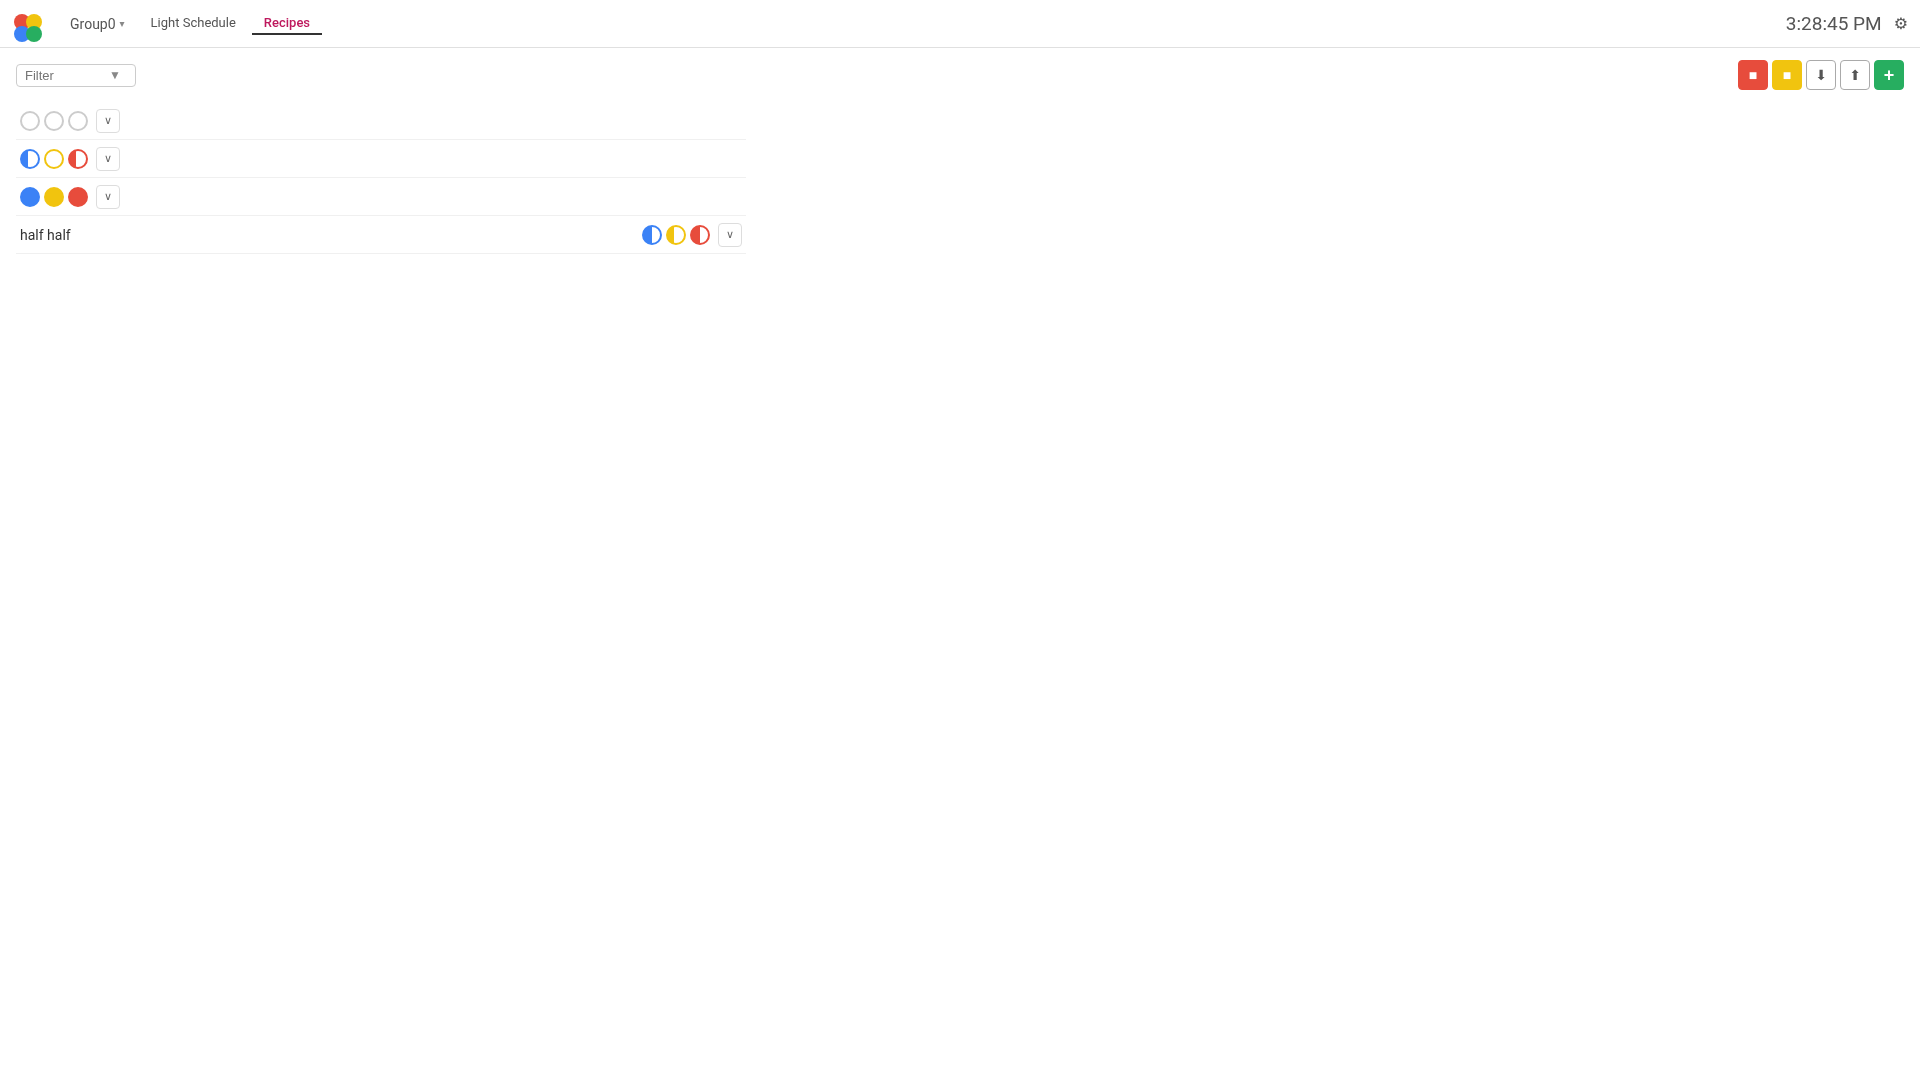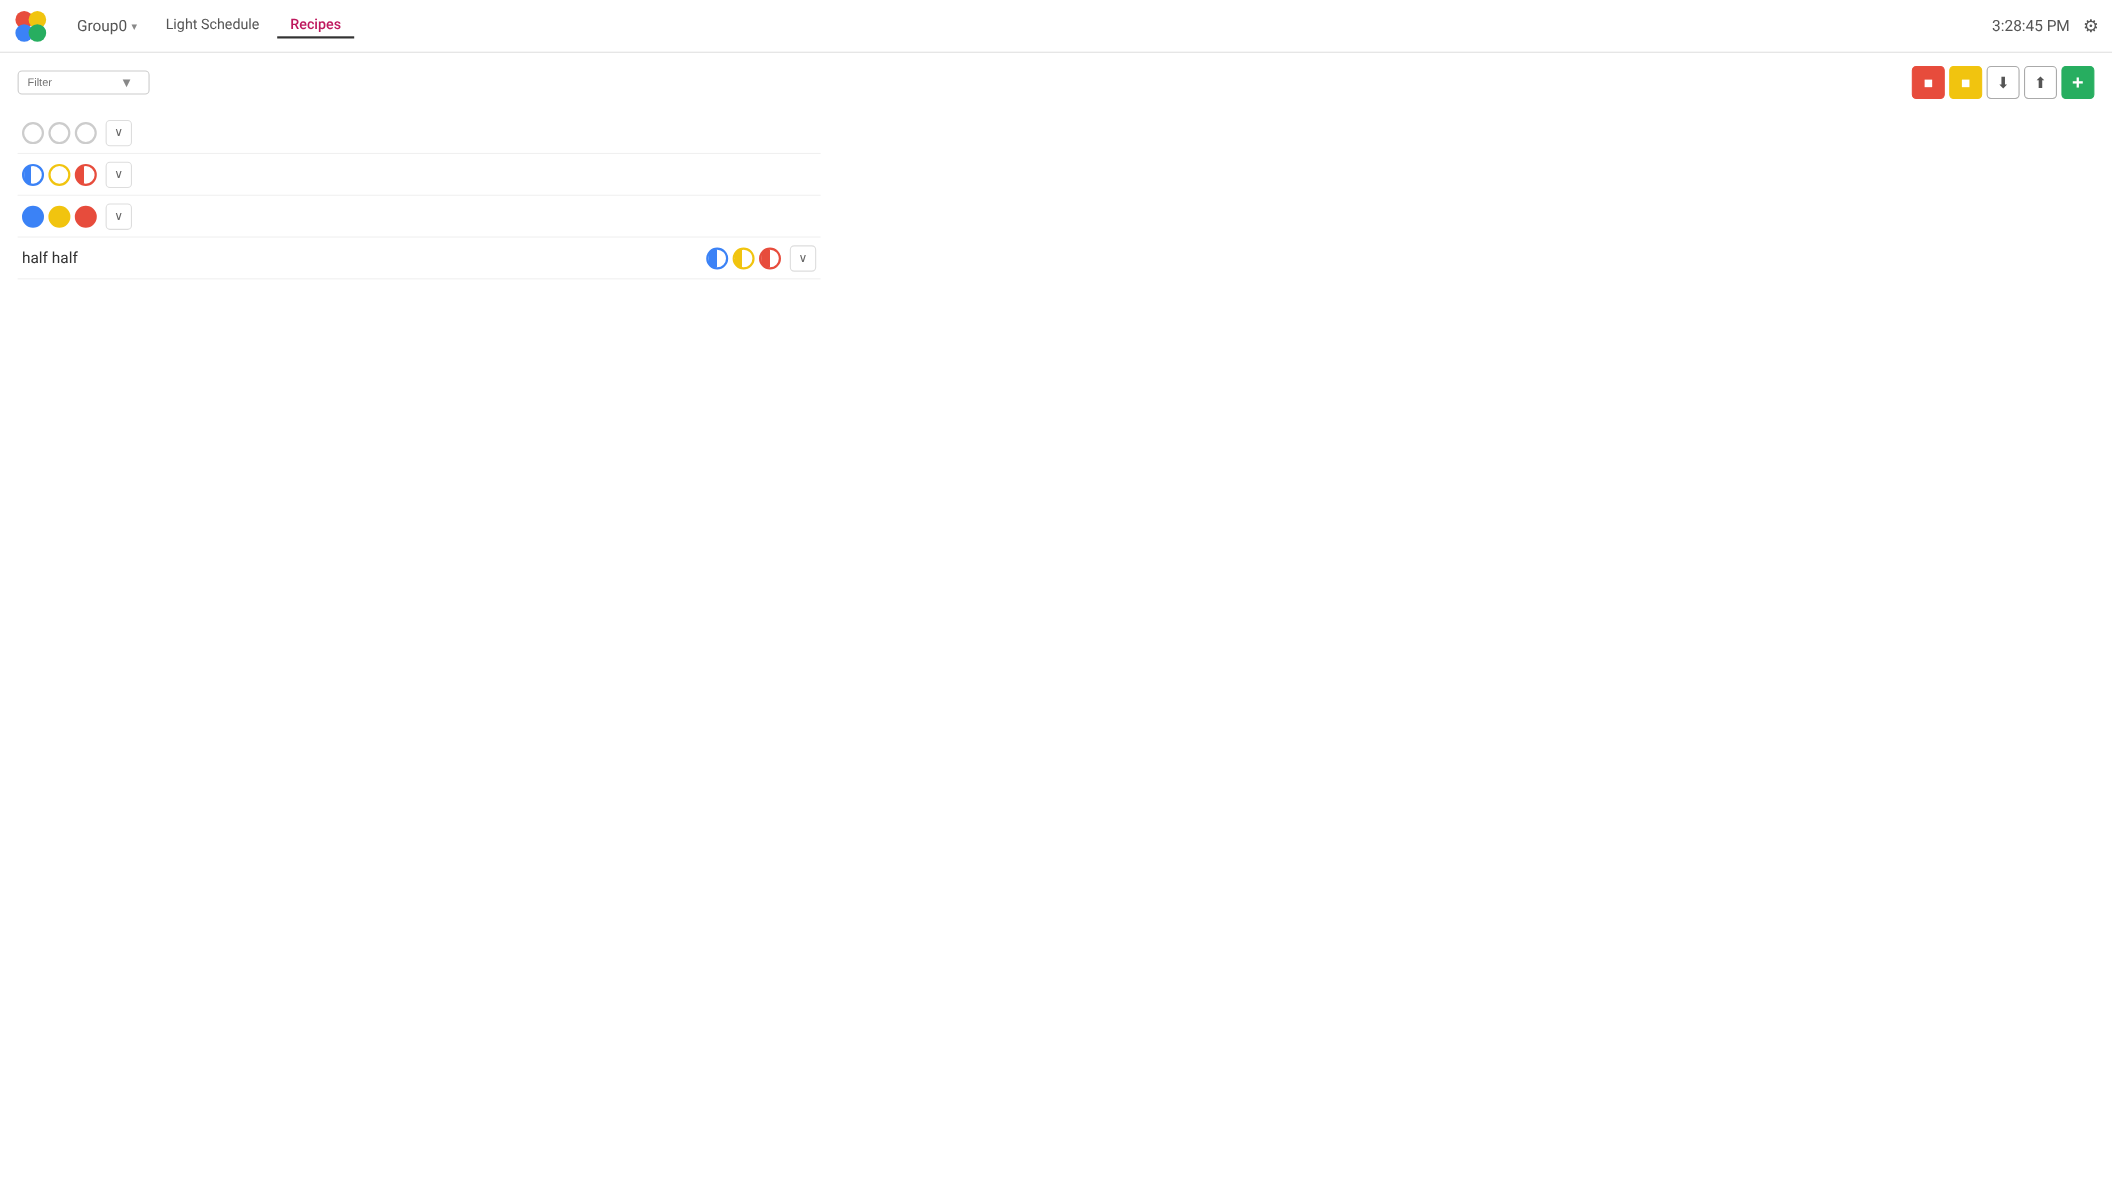--- a/index.html
+++ b/index.html
@@ -16,7 +16,7 @@
     
     .navbar {
       display: flex;
-      align-items: center;
+      align-items: flex-start;
       height: 48px;
       padding: 12px 12px;
       border-bottom: 1px solid #e0e0e0;

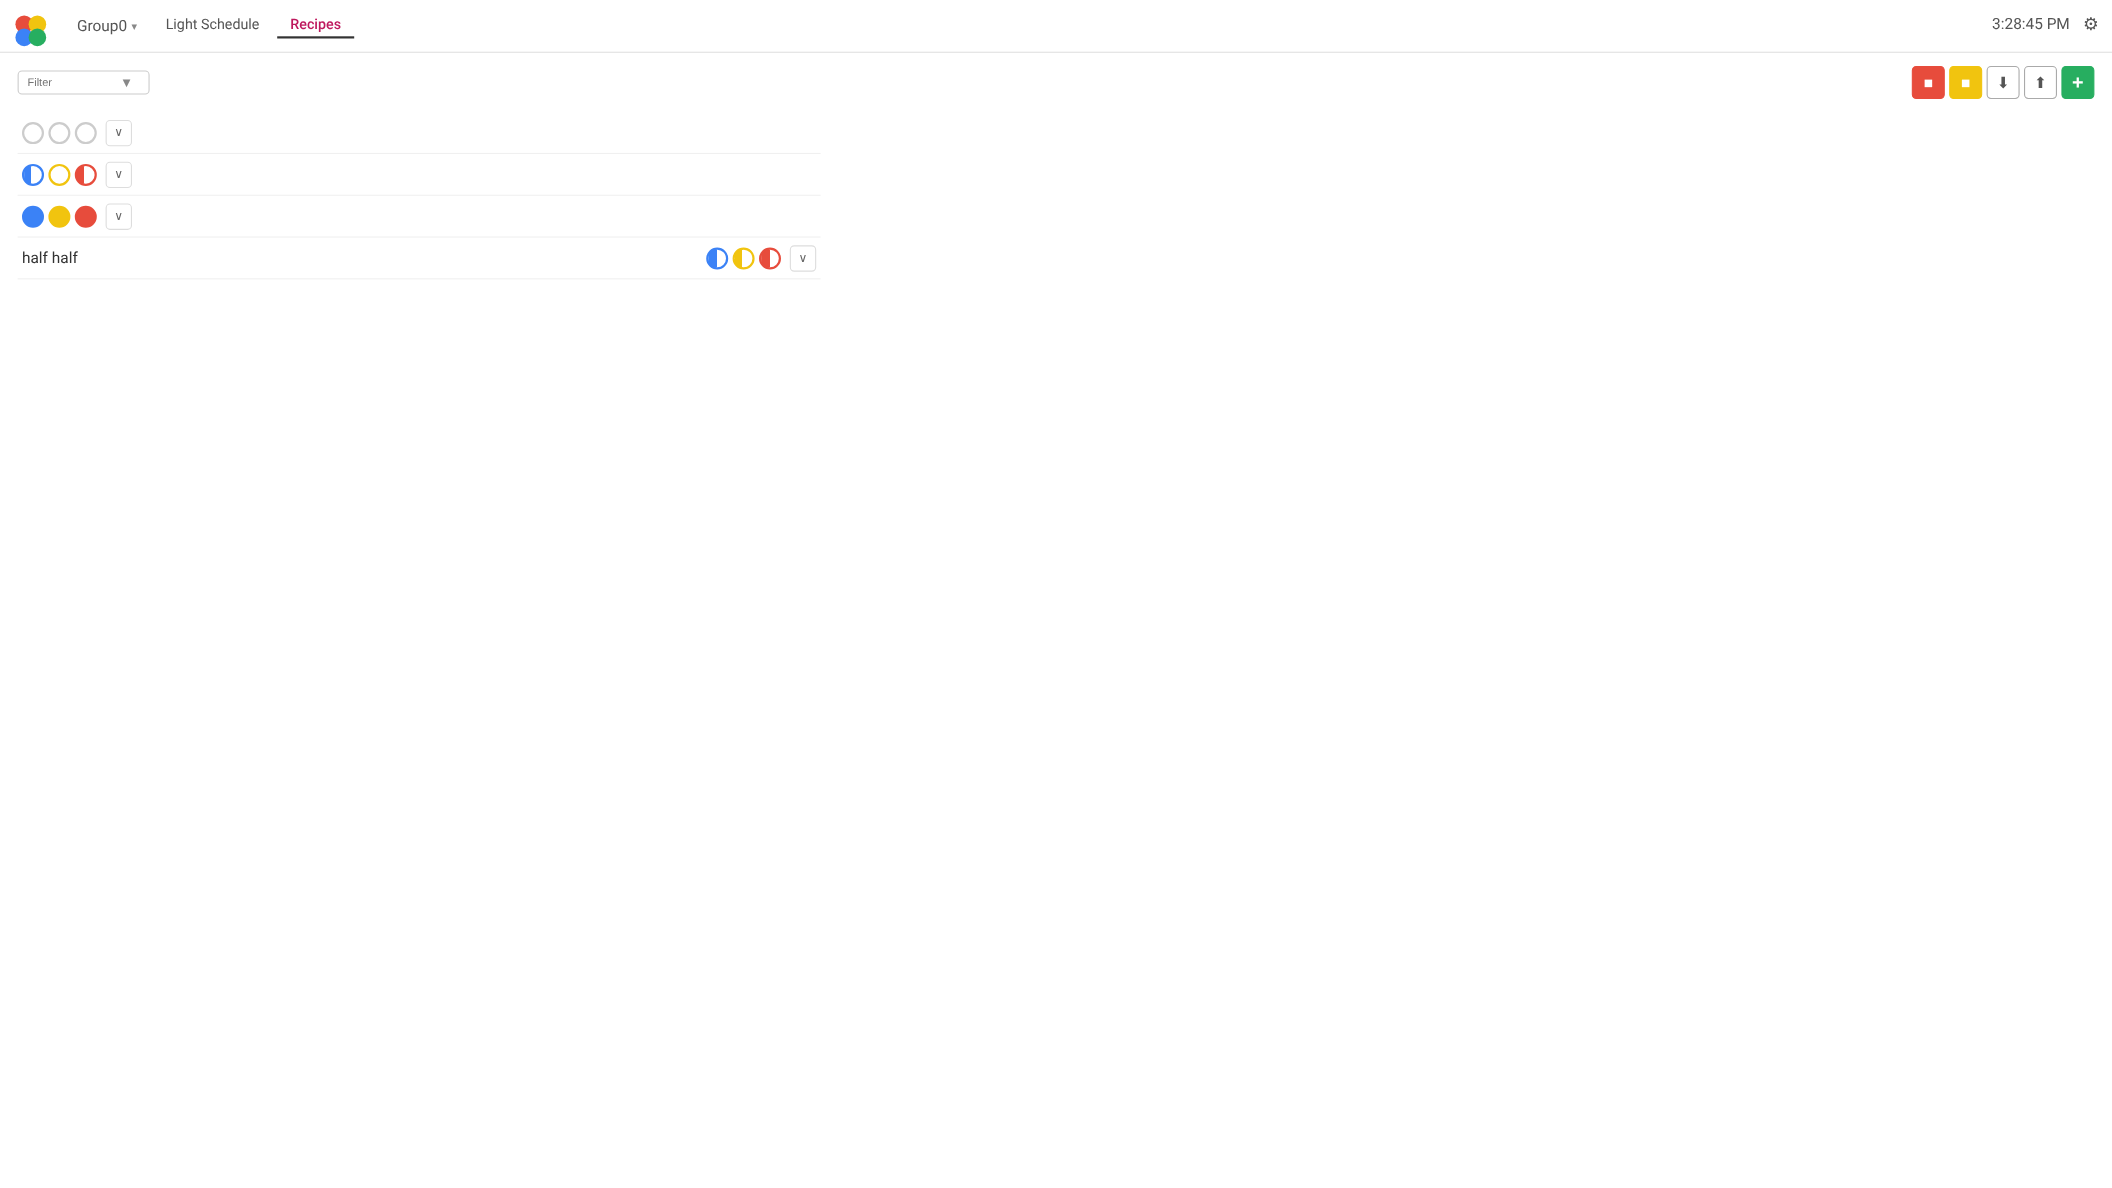--- a/index.html
+++ b/index.html
@@ -79,7 +79,7 @@
     }
 
     .time-display {
-      font-size: 14px;
+      font-size: 19px;
       color: #555;
     }
 

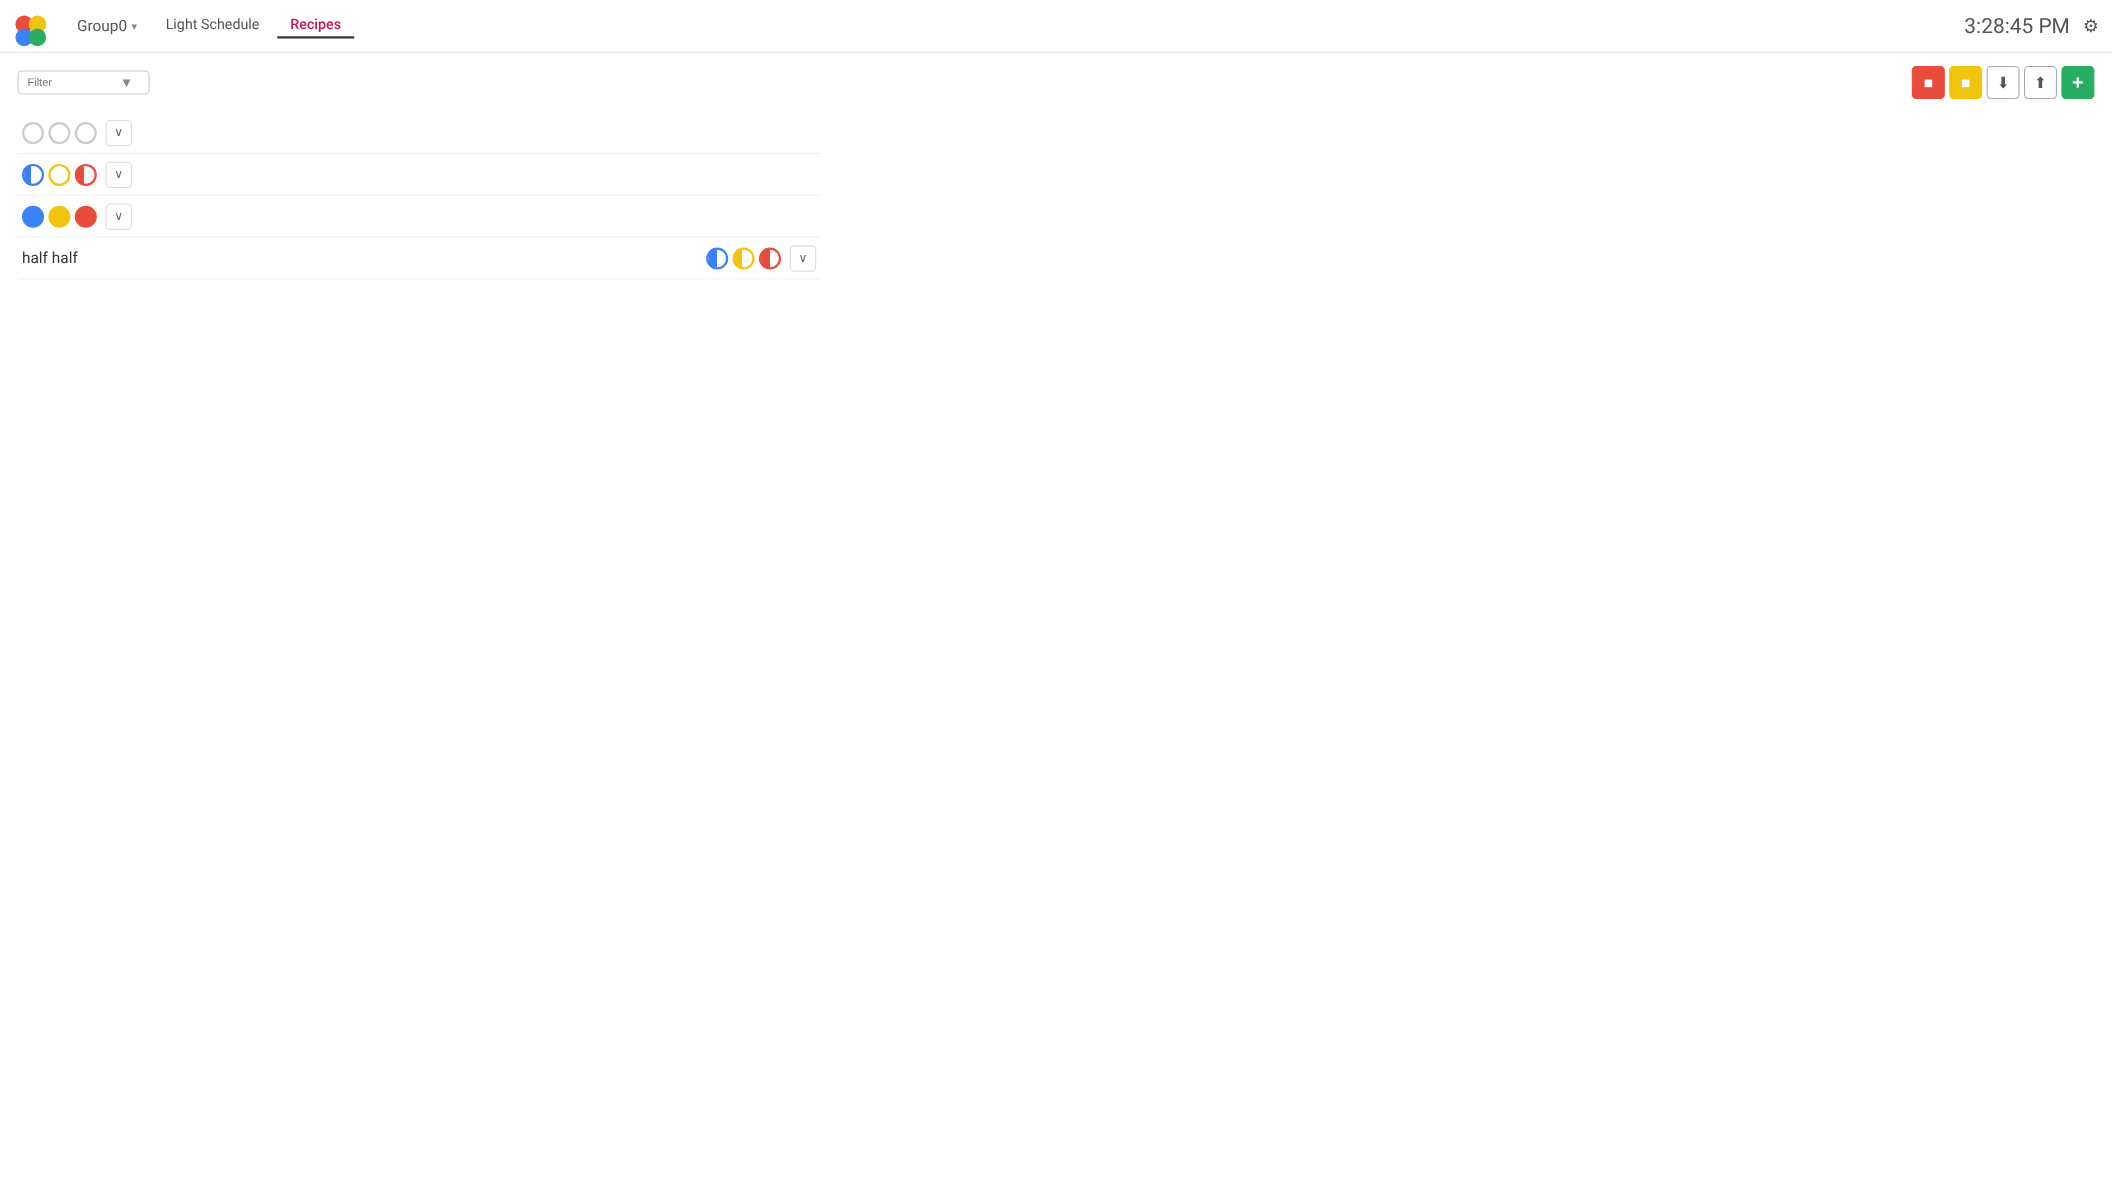--- a/index.html
+++ b/index.html
@@ -119,7 +119,7 @@
     .filter-input {
       border: none;
       outline: none;
-      font-size: 10px;
+      font-size: 13px;
       color: #ec4899;
       width: 80px;
       background: transparent;

